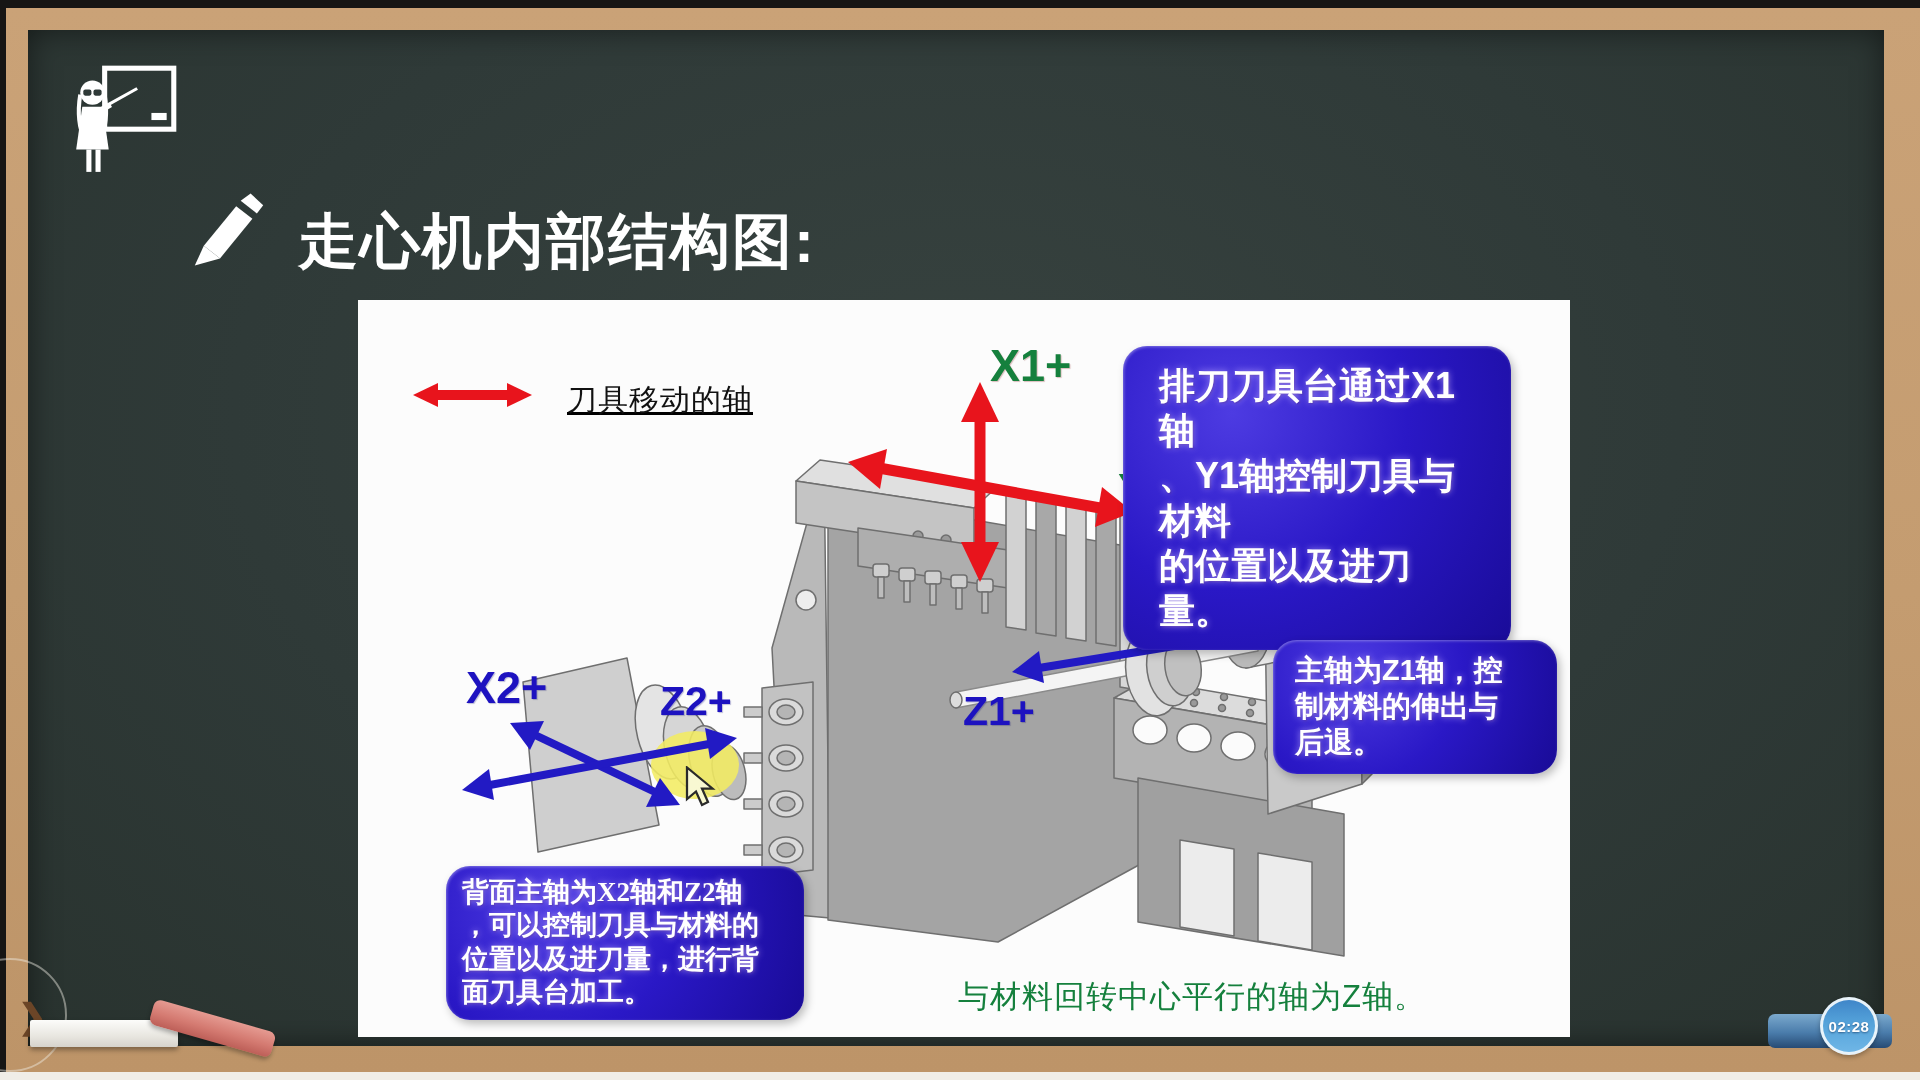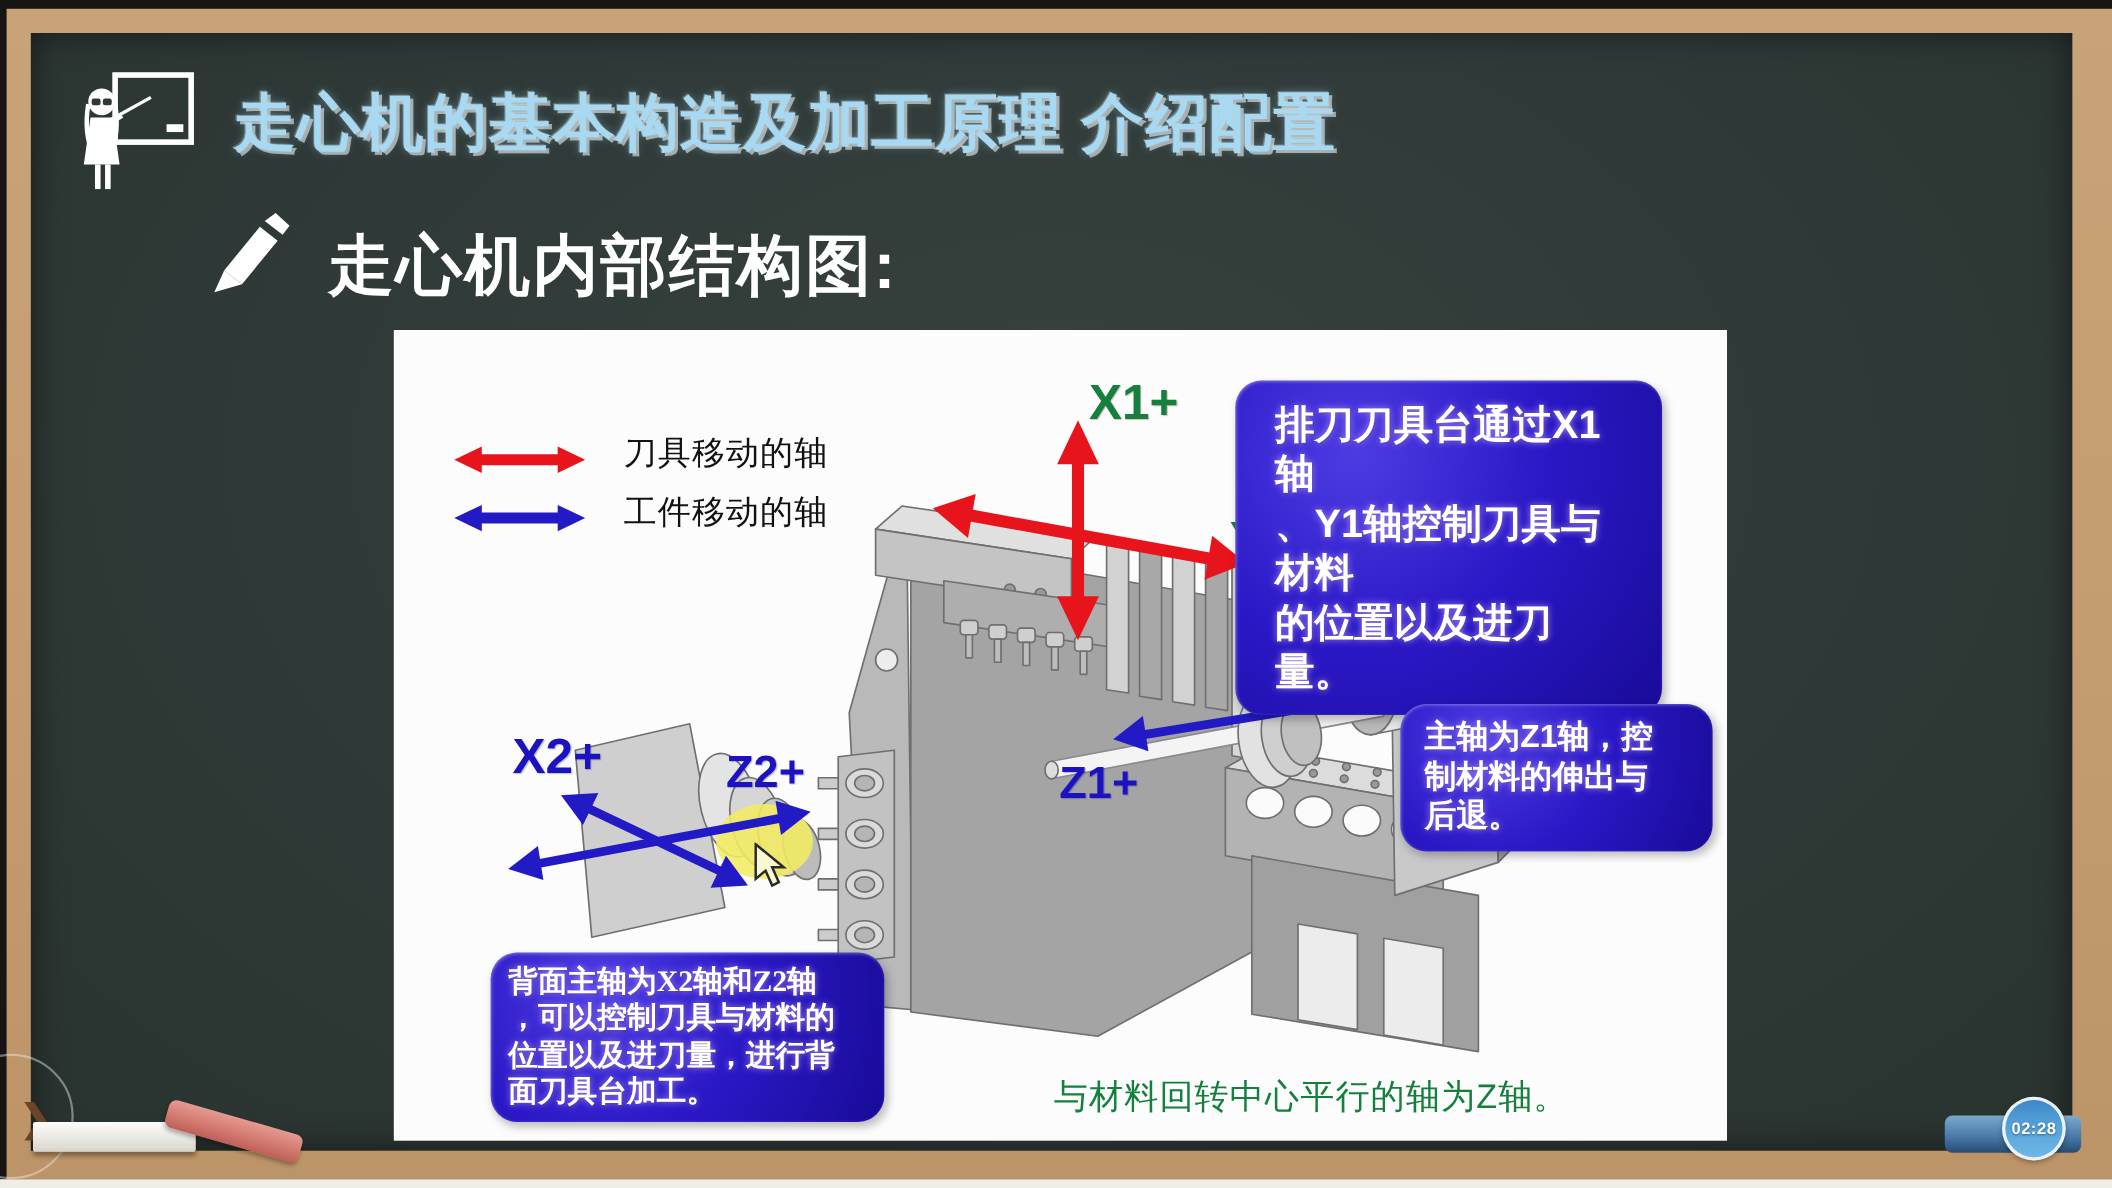--- a/index.html
+++ b/index.html
@@ -96,7 +96,6 @@
     <rect x="16" y="92" width="5" height="22" fill="#fff"></rect>
     <rect x="25" y="92" width="5" height="22" fill="#fff"></rect>
   </svg>
-  <div class="page-title">走心机的基本构造及加工原理 介绍配置</div>
 
   <svg class="pencil-icon" width="90" height="90" viewBox="0 0 100 100">
     <polygon points="22,62 58,18 76,32 40,76" fill="#fff"></polygon>

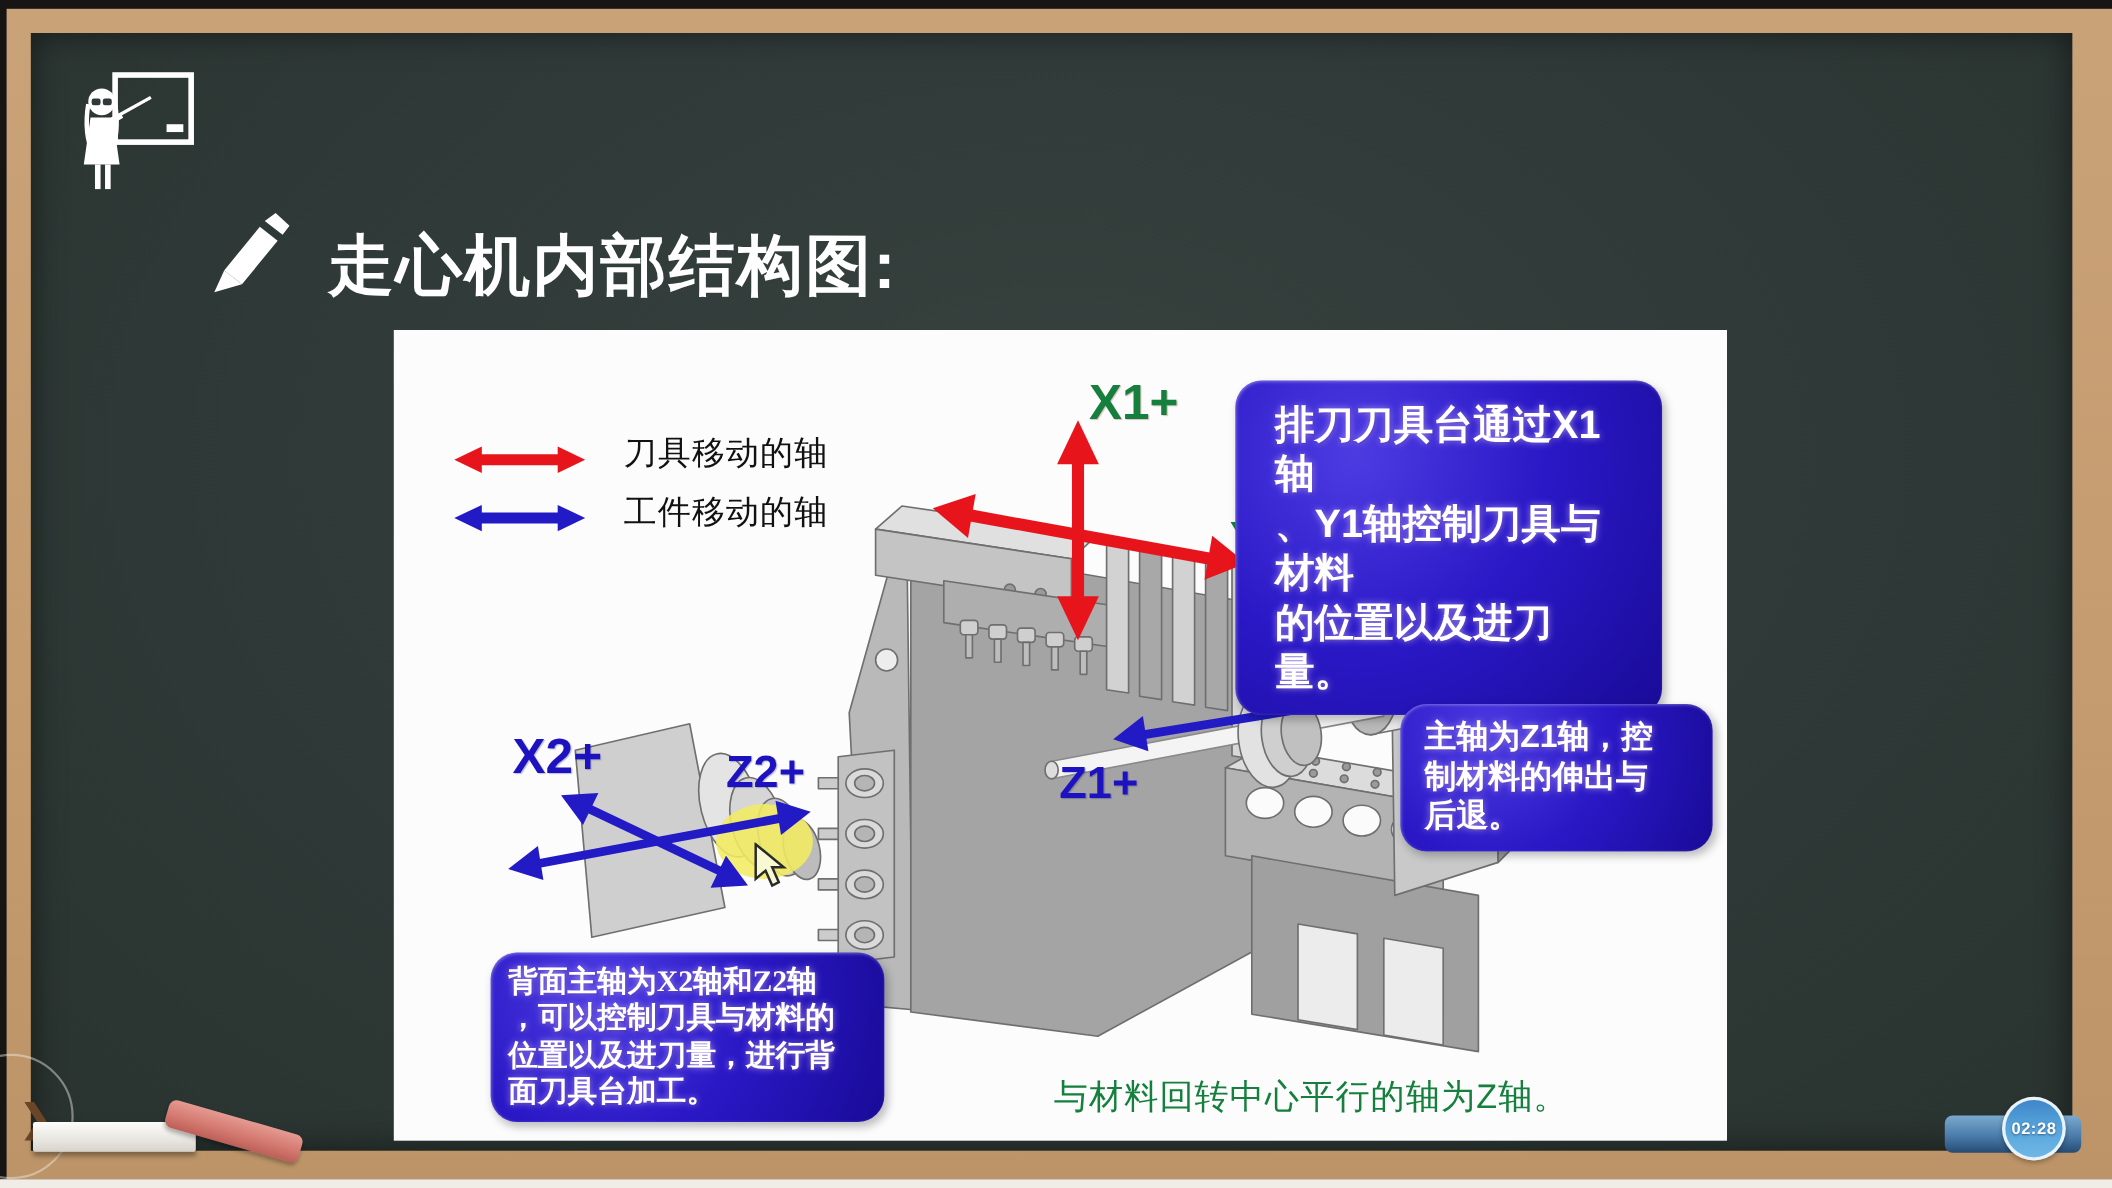--- a/index.html
+++ b/index.html
@@ -28,7 +28,7 @@
   .machine{position:absolute;left:0;top:0;pointer-events:none;}
 
   .legend{position:absolute;left:52px;top:80px;}
-  .legend-row{display:flex;align-items:flex-end;height:53px;}
+  .legend-row{display:flex;align-items:flex-start;height:53px;text-decoration:underline;}
   .legend-label{font-size:30px;color:#111;margin-left:32px;font-weight:500;letter-spacing:1px;}
 
   .axis-label{position:absolute;font-weight:800;white-space:nowrap;font-family:"Liberation Sans",sans-serif;}

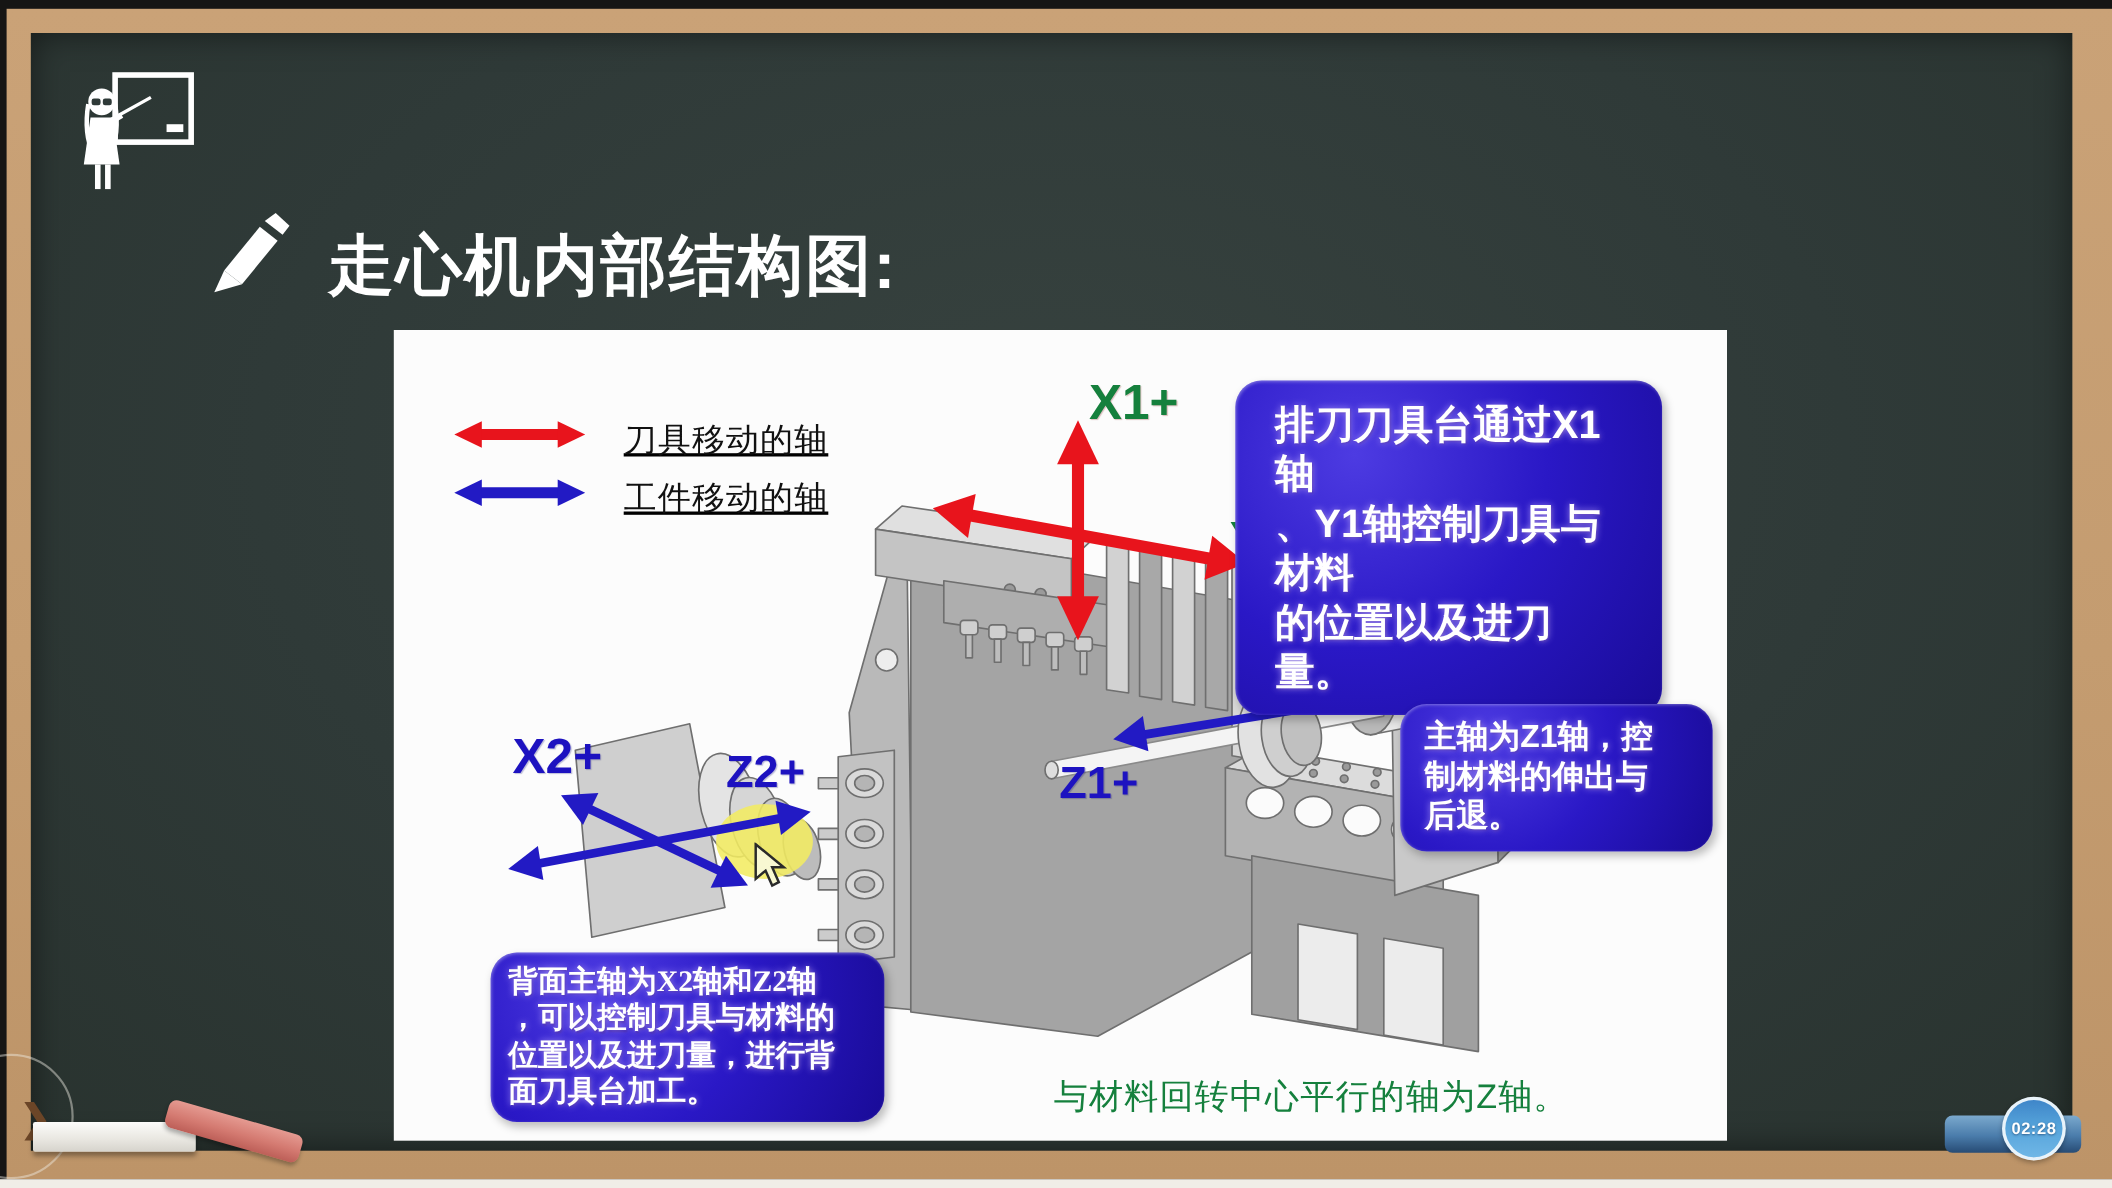--- a/index.html
+++ b/index.html
@@ -250,14 +250,6 @@
         </svg>
         <span class="legend-label">刀具移动的轴</span>
       </div>
-      <div class="legend-row">
-        <svg width="125" height="30" viewBox="0 0 125 30">
-          <line x1="22" y1="15" x2="103" y2="15" stroke="#221ac4" stroke-width="10"></line>
-          <polygon points="3,15 28,3 28,27" fill="#221ac4"></polygon>
-          <polygon points="122,15 97,3 97,27" fill="#221ac4"></polygon>
-        </svg>
-        <span class="legend-label">工件移动的轴</span>
-      </div>
     </div>
 
     <div class="axis-label axis-red lab-x1">X1+</div>

